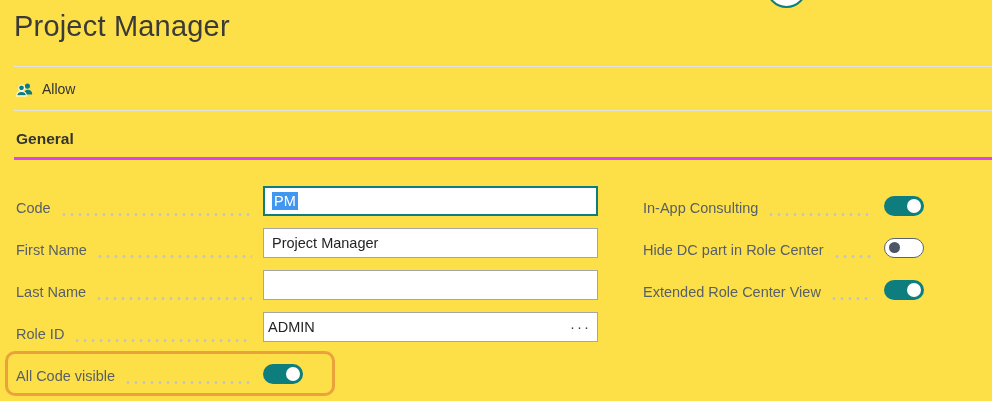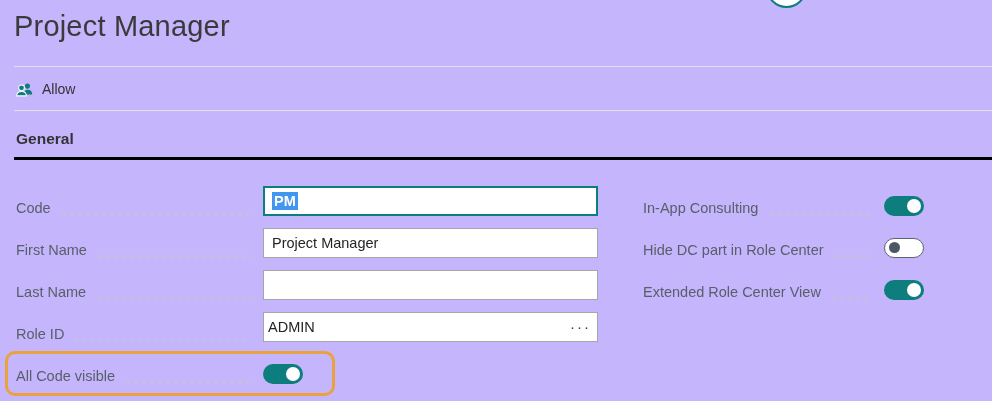--- a/index.html
+++ b/index.html
@@ -4,7 +4,7 @@
 <style>
   html,body{margin:0;padding:0;background:#fff;}
   .canvas{
-    position:relative;width:992px;height:401px;overflow:hidden;background:#c4b5fd;
+    position:relative;width:992px;height:401px;overflow:hidden;background:#fde047;
     font-family:"Liberation Sans","DejaVu Sans",sans-serif;
   }
   

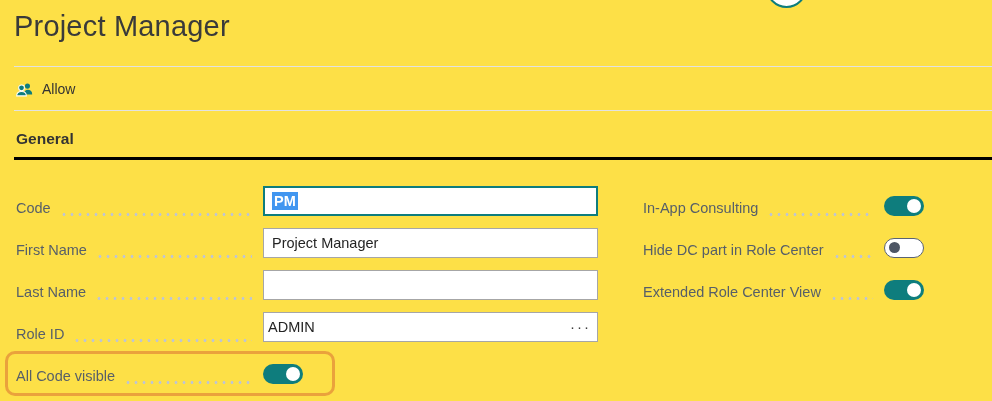--- a/index.html
+++ b/index.html
@@ -26,7 +26,7 @@
   .menu-item .mi-label{font-size:14px;color:#333;}
   .section-header{
     position:absolute;left:14px;right:0;top:126px;
-    border-bottom:3px solid #000000;padding:4px 0 9px 2px;cursor:pointer;
+    border-bottom:3px solid #d946ef;padding:4px 0 9px 2px;cursor:pointer;
   }
   .section-header h2{margin:0;font-size:15.5px;font-weight:700;color:#333;}
   

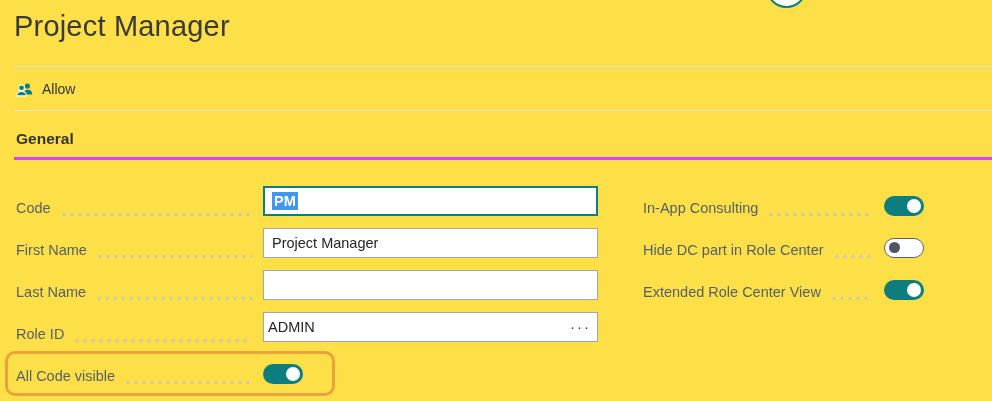--- a/index.html
+++ b/index.html
@@ -48,7 +48,7 @@
   }
   input.tinput{display:inline-block;padding:0 8px;}
   .tinput.focused{border:2px solid #0e7d7d;padding:0 7px;}
-  .sel-text{background:#4196f0;color:#fff;padding:1px 2px;font-weight:bold;}
+  .sel-text{background:#4196f0;color:#fff;padding:1px 2px;}
   .tinput.lookup{justify-content:space-between;}
   .assist-btn{
     border:none;background:none;color:#3c3c3c;font-size:15px;letter-spacing:2px;

